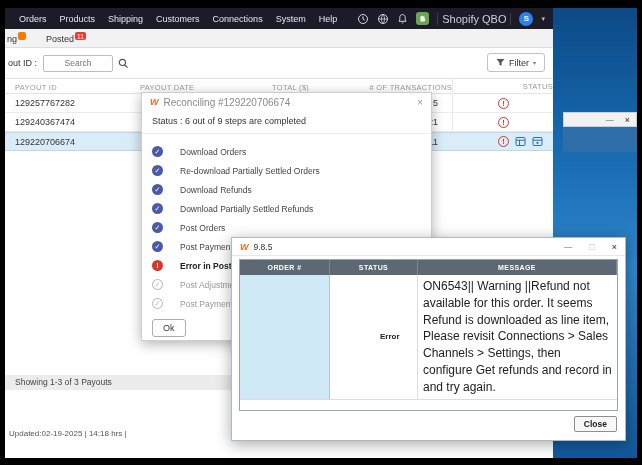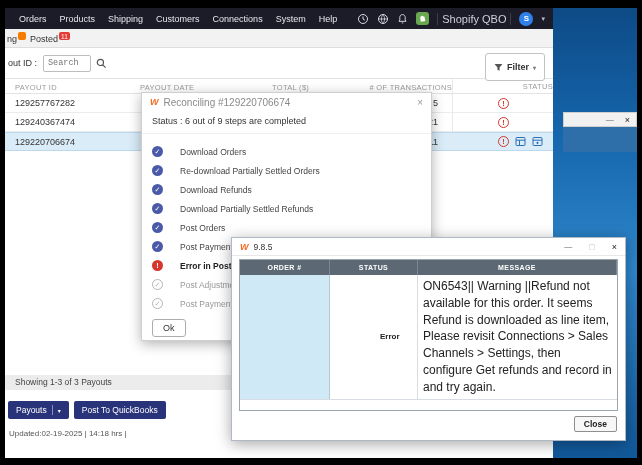--- a/index.html
+++ b/index.html
@@ -33,7 +33,7 @@
   .mcaret { color: #bdbdc9; font-size: 7px; }
 
   .tabbar { height: 19px; background: #f2f2f2; border-bottom: 1px solid #dedede; display: flex; align-items: center;
-            gap: 4px; padding-left: 2px; font-size: 9px; color: #333; }
+            gap: 20px; padding-left: 2px; font-size: 9px; color: #333; }
   .tab { position: relative; display: flex; align-items: flex-start; gap: 1px; padding-top: 2px; }
   .badge { display: inline-flex; align-items: center; justify-content: center; color: #fff; border-radius: 2px;
            font-size: 6.5px; padding: 0 2px; height: 8px; min-width: 8px; position: relative; top: -2px; }

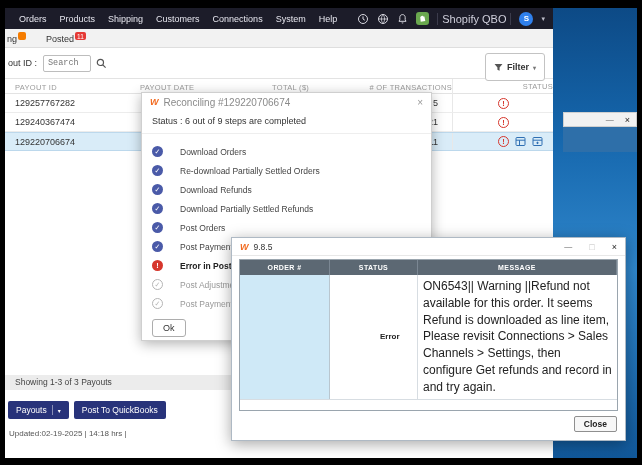--- a/index.html
+++ b/index.html
@@ -42,8 +42,8 @@
 
   .searchbar { position: relative; height: 30px; display: flex; align-items: center; padding-left: 3px;
                font-size: 9px; color: #333; }
-  .search { width: 48px; height: 17px; border: 1px solid #bdbdbd; border-radius: 2px; font-size: 8.5px;
-            padding: 0 4px; margin-left: 6px; font-family: Liberation Mono, monospace; }
+  .search { width: 70px; height: 17px; border: 1px solid #bdbdbd; border-radius: 2px; font-size: 8.5px;
+            padding: 0 4px; margin-left: 6px; font-family: Liberation Sans, sans-serif; text-align: center; }
   .search-btn { margin-left: 5px; display: inline-flex; }
   .filter { position: absolute; right: 8px; top: 5px; height: 28px; display: inline-flex; align-items: center;
             gap: 4px; background: #fff; border: 1px solid #c3c3c3; border-radius: 3px; font-size: 9px; color: #333;

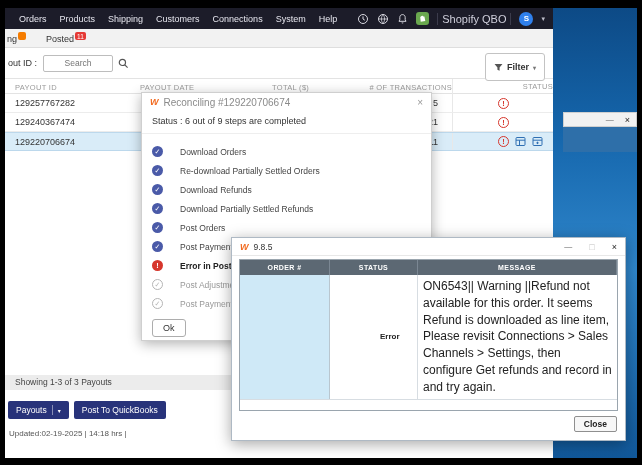--- a/index.html
+++ b/index.html
@@ -45,9 +45,9 @@
   .search { width: 70px; height: 17px; border: 1px solid #bdbdbd; border-radius: 2px; font-size: 8.5px;
             padding: 0 4px; margin-left: 6px; font-family: Liberation Sans, sans-serif; text-align: center; }
   .search-btn { margin-left: 5px; display: inline-flex; }
-  .filter { position: absolute; right: 8px; top: 5px; height: 28px; display: inline-flex; align-items: center;
+  .filter { position: absolute; right: 8px; top: 5px; height: 19px; display: inline-flex; align-items: center;
             gap: 4px; background: #fff; border: 1px solid #c3c3c3; border-radius: 3px; font-size: 9px; color: #333;
-            padding: 0 8px; font-family: "Liberation Sans", sans-serif; font-weight: bold; }
+            padding: 0 8px; font-family: "Liberation Sans", sans-serif; }
   .fcaret { font-size: 6px; color: #777; }
 
   .thead, .trow { display: grid; grid-template-columns: 135px 132px 72px 108px 1fr; align-items: center; }

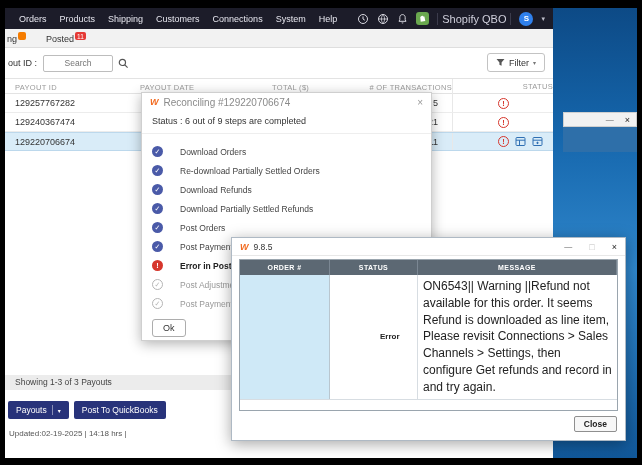--- a/index.html
+++ b/index.html
@@ -254,16 +254,6 @@
 
     <div class="showing">Showing 1-3 of 3 Payouts</div>
 
-    <div class="action-buttons">
-      <button class="navy-btn">
-        <span>Payouts</span>
-        <span class="divider"></span>
-        <span class="bcaret">▾</span>
-      </button>
-      <button class="navy-btn">
-        <span>Post To QuickBooks</span>
-      </button>
-    </div>
 
     <div class="updated">Updated:02-19-2025 | 14:18 hrs |</div>
   </div>

